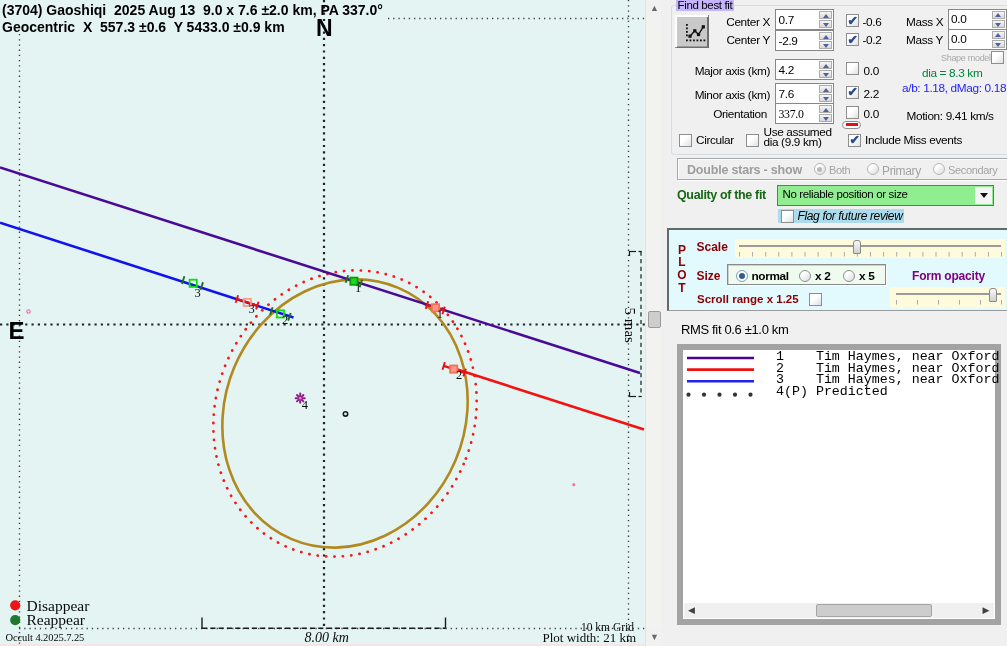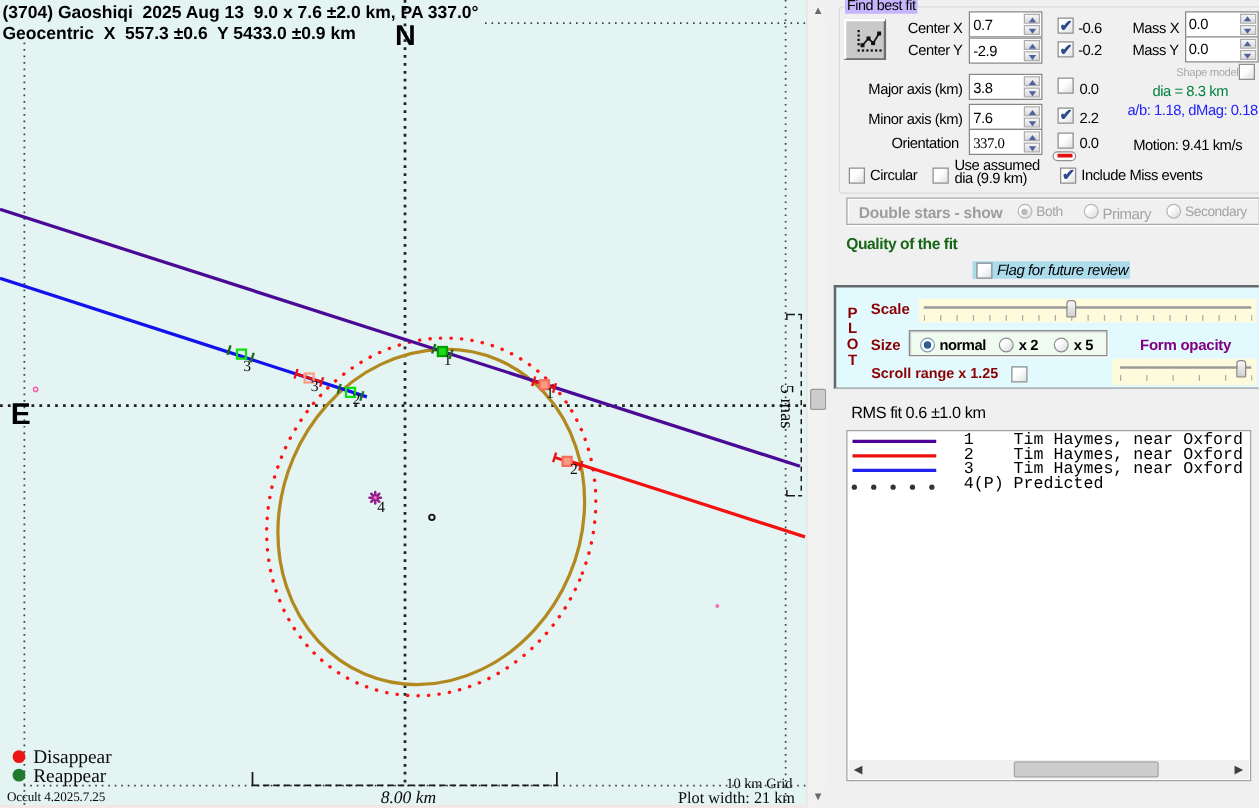--- a/index.html
+++ b/index.html
@@ -184,7 +184,7 @@
       </span>
     </div>
 <div class="spin" style="left:114px;top:59px;width:57px;height:19px;">
-      <span class="v">3.8</span>
+      <span class="v">4.2</span>
       <span class="bu">
         <span class="tu"></span>
       </span>

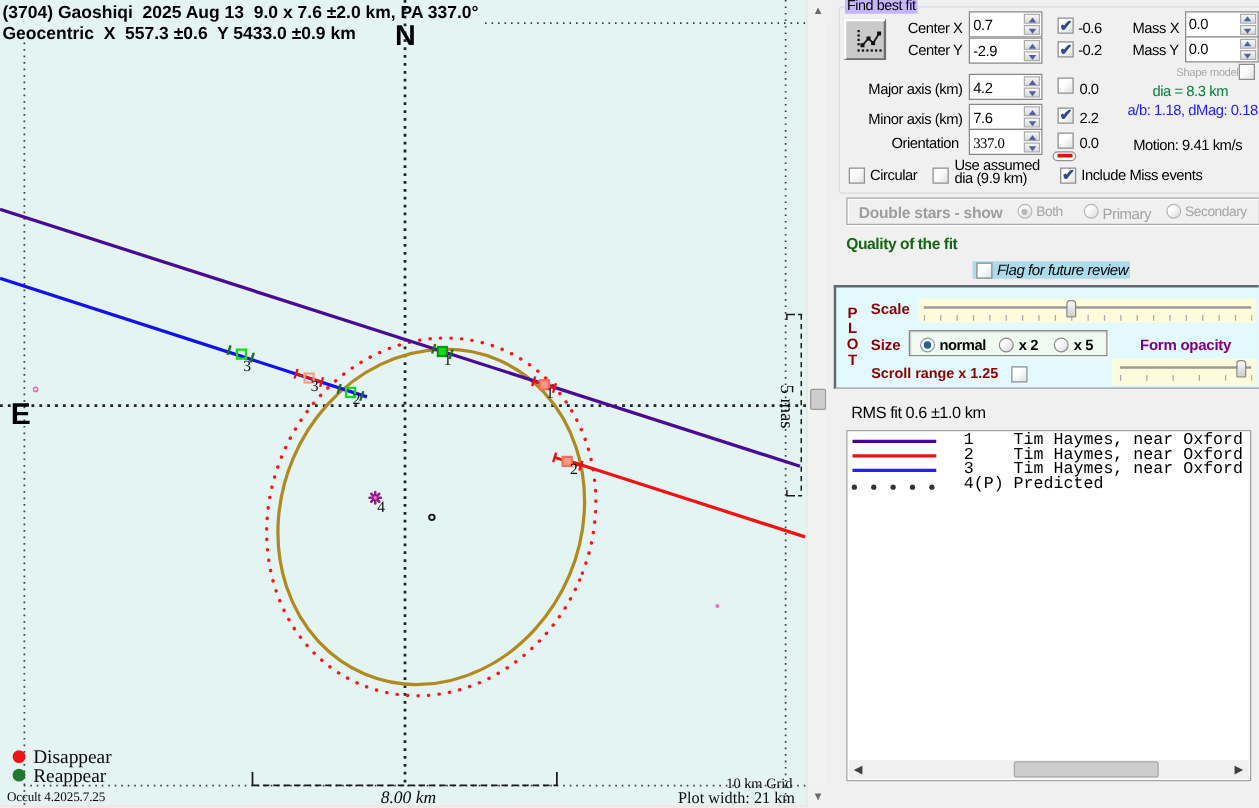--- a/index.html
+++ b/index.html
@@ -271,6 +271,11 @@
 <div class="lab" style="left:287px;top:164px;font-size:11px;color:#A3A3A3;">Secondary</div>
 
 <div class="lab" style="left:16px;top:188px;font-weight:bold;font-size:12.5px;color:#156615;">Quality of the fit</div>
+<div class="abs" style="left:115.5px;top:185px;width:217px;height:21px;border:1px solid #707070;background:#90EE90;box-sizing:border-box;">
+  <div class="lab" style="left:5px;top:2px;font-size:11.5px;">No reliable position or size</div>
+  <div class="abs" style="right:1px;top:1px;width:17px;height:17px;background:#F4F4F4;"></div>
+  <div class="abs" style="right:5px;top:7px;width:0;height:0;border-left:4.5px solid transparent;border-right:4.5px solid transparent;border-top:5px solid #111;"></div>
+</div>
 
 <div class="abs" style="left:117px;top:208.5px;width:126px;height:14.5px;background:#ACDCEC;"></div>
 <div class="cb" style="left:119.5px;top:209.5px;"></div>

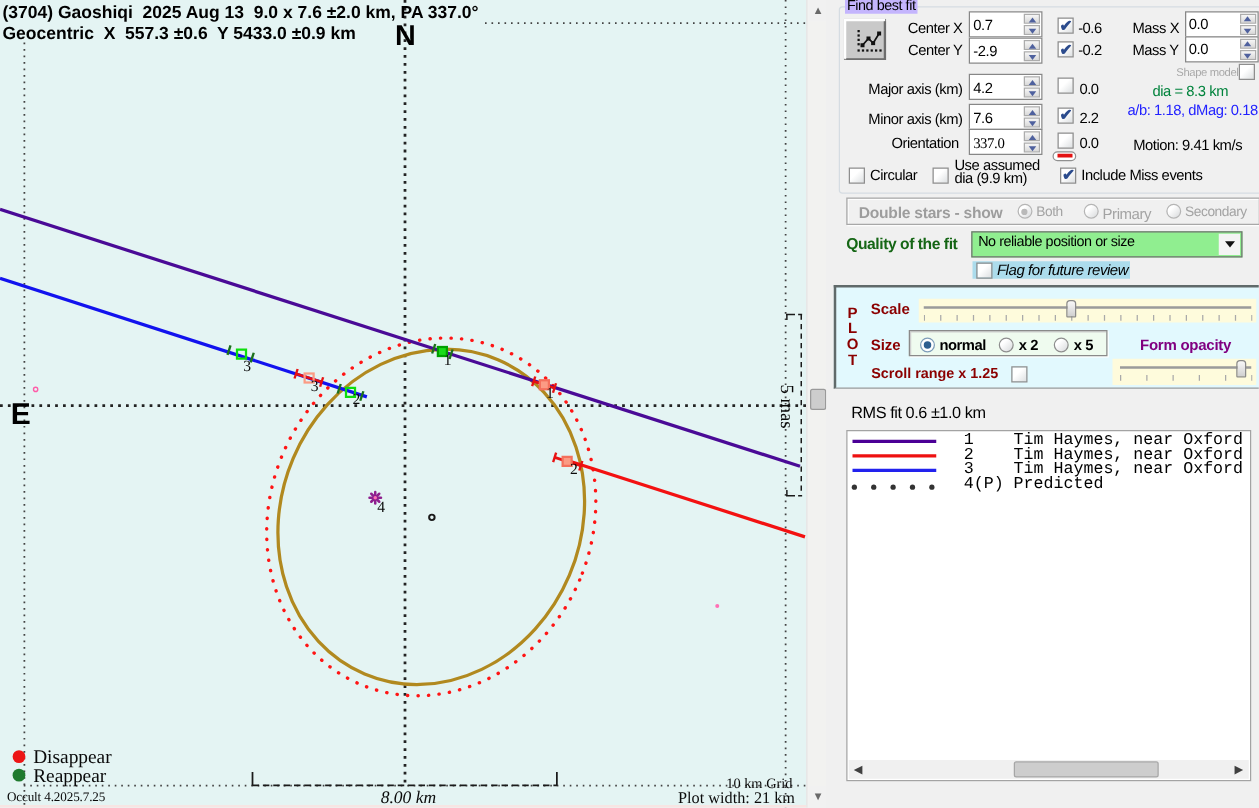--- a/index.html
+++ b/index.html
@@ -339,7 +339,7 @@
 <div class="cb" style="left:148px;top:292.5px;"></div>
 
 <div class="lab" style="left:20px;top:322px;font-size:13px;">RMS fit 0.6 ±1.0 km</div>
-<div class="abs" style="left:16px;top:343.5px;width:323.5px;height:281px;background:#FFFFFF;border:1px solid #a3a3a3;box-sizing:border-box;">
+<div class="abs" style="left:16px;top:343.5px;width:323.5px;height:281px;background:#FFFFFF;border:6px solid #a3a3a3;box-sizing:border-box;">
   <svg class="abs" style="left:0;top:0;" width="321" height="60">
     <line x1="4" y1="8" x2="71" y2="8" stroke="#4B0096" stroke-width="2.6"></line>
     <line x1="4" y1="19.6" x2="71" y2="19.6" stroke="#EE1111" stroke-width="2.6"></line>

